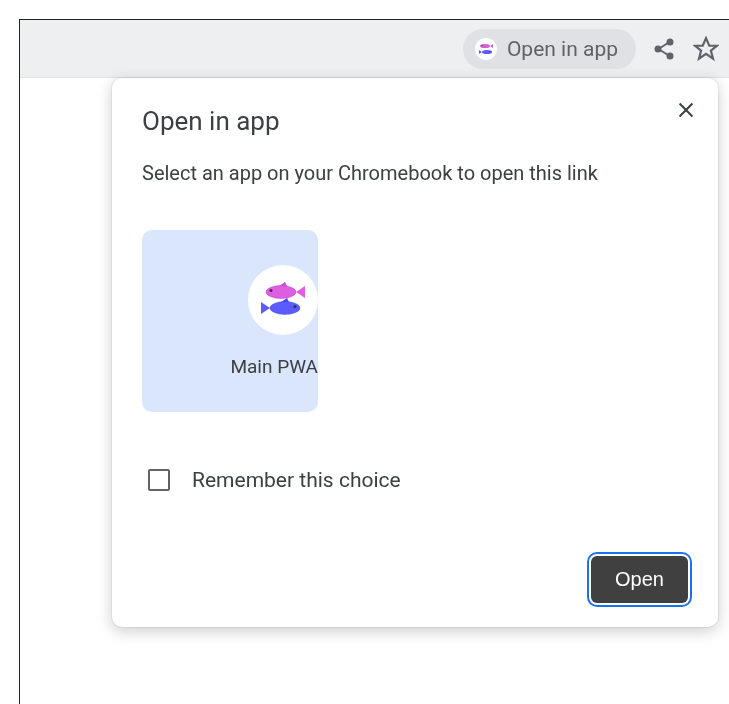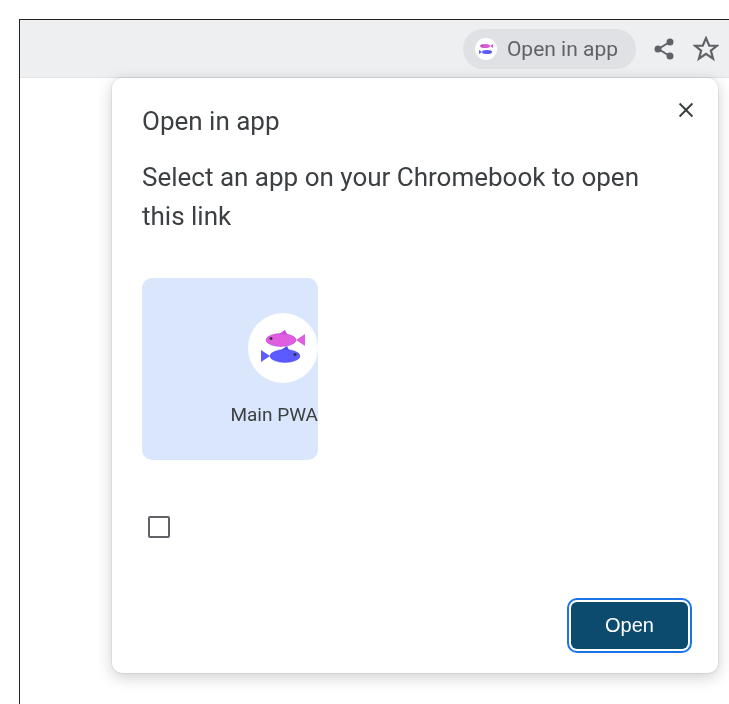--- a/index.html
+++ b/index.html
@@ -87,7 +87,7 @@
       margin-bottom: 22px;
     }
     .dialog-subtitle {
-      font-size: 26px;
+      font-size: 20px;
       color: #3c4043;
       line-height: 1.5;
       margin-bottom: 42px;

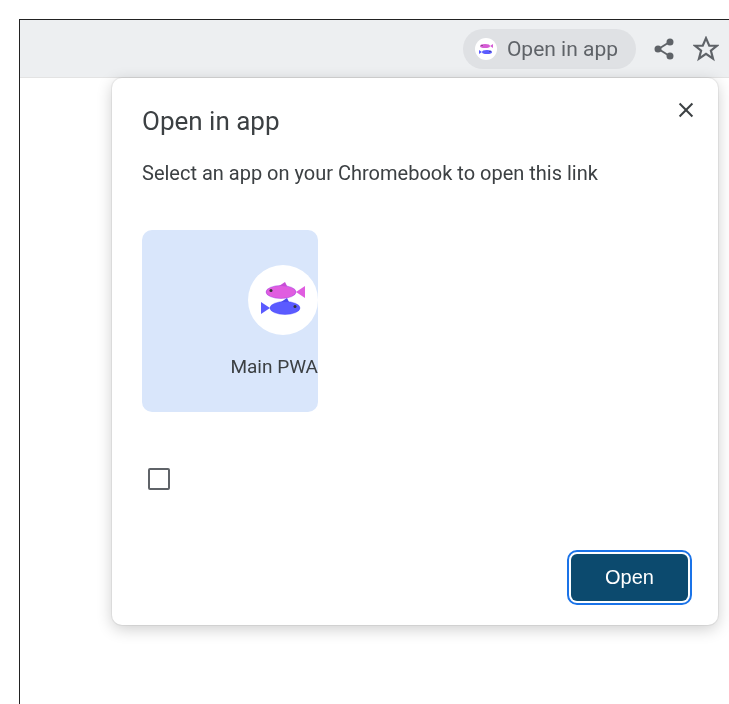--- a/index.html
+++ b/index.html
@@ -220,6 +220,7 @@
 
     <div class="remember-row">
       <div class="checkbox"></div>
+      <span class="remember-label">Remember this choice</span>
     </div>
 
     <div class="action-row">

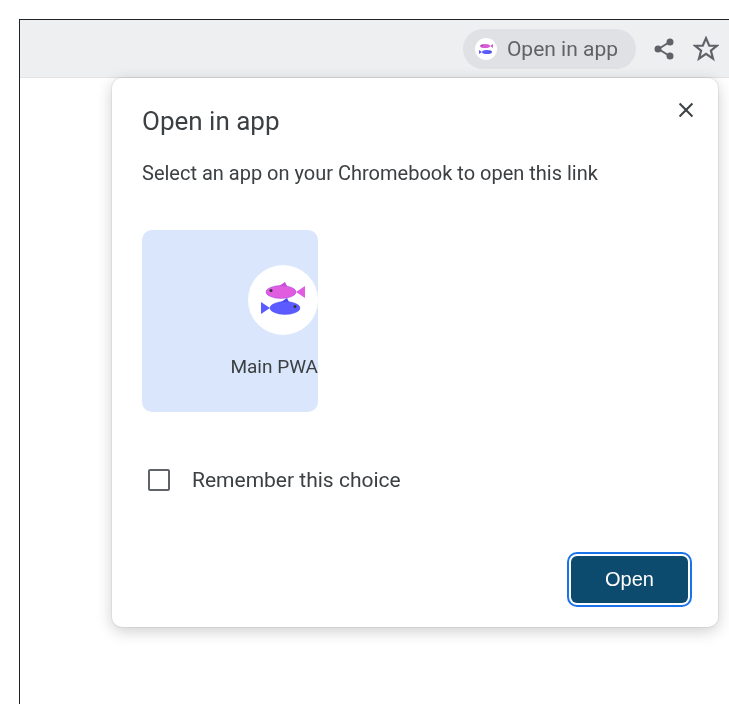--- a/index.html
+++ b/index.html
@@ -141,11 +141,11 @@
       margin-top: 64px;
     }
     .open-btn {
-      background: #0c4a6e;
+      background: #404040;
       color: #fff;
       font-size: 20px;
       border: none;
-      padding: 12px 34px;
+      padding: 12px 24px;
       border-radius: 6px;
       cursor: pointer;
       outline: 2px solid #1a73e8;

